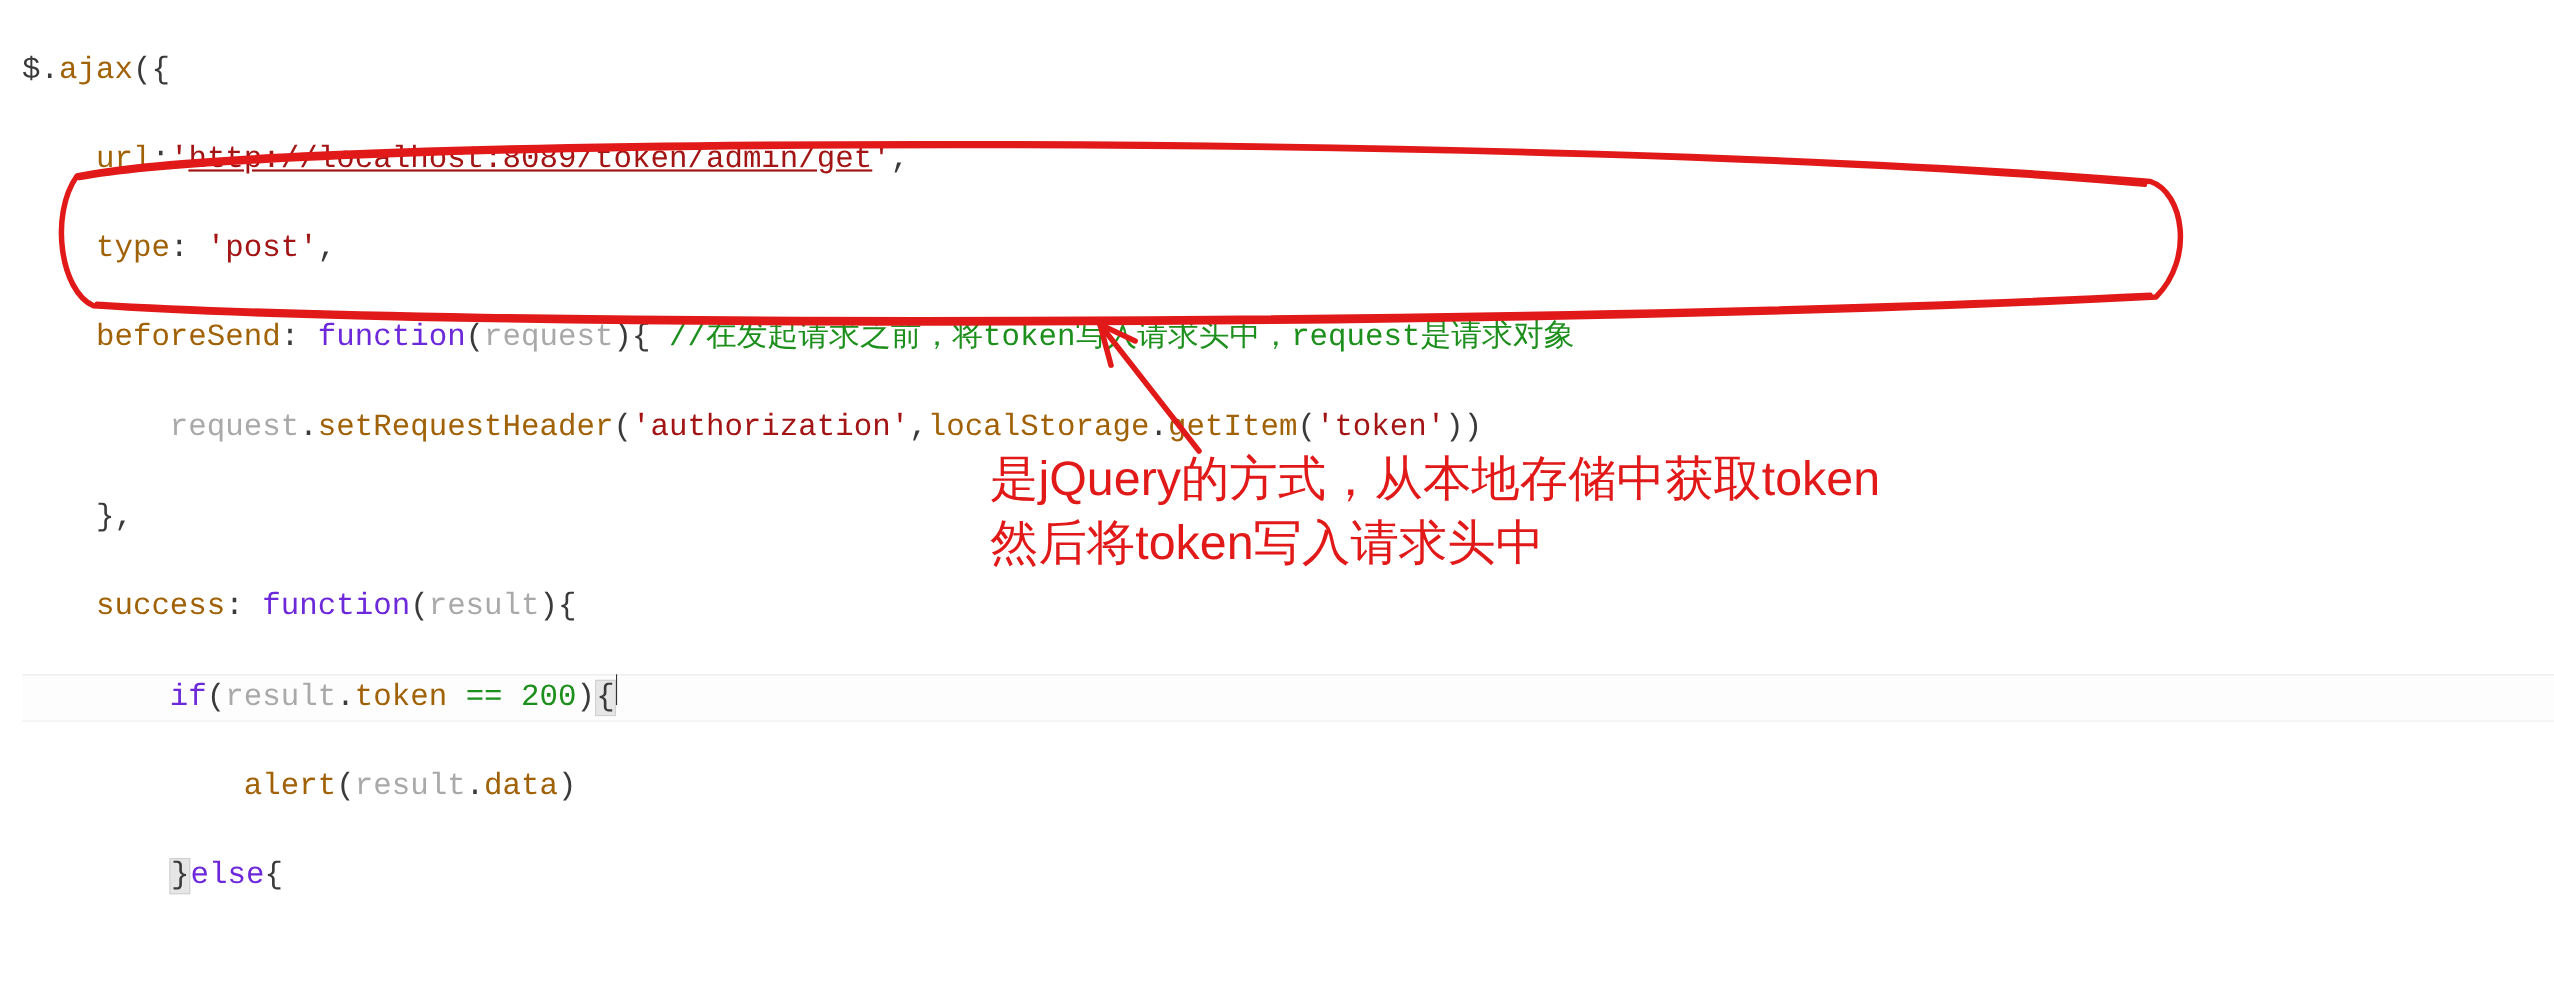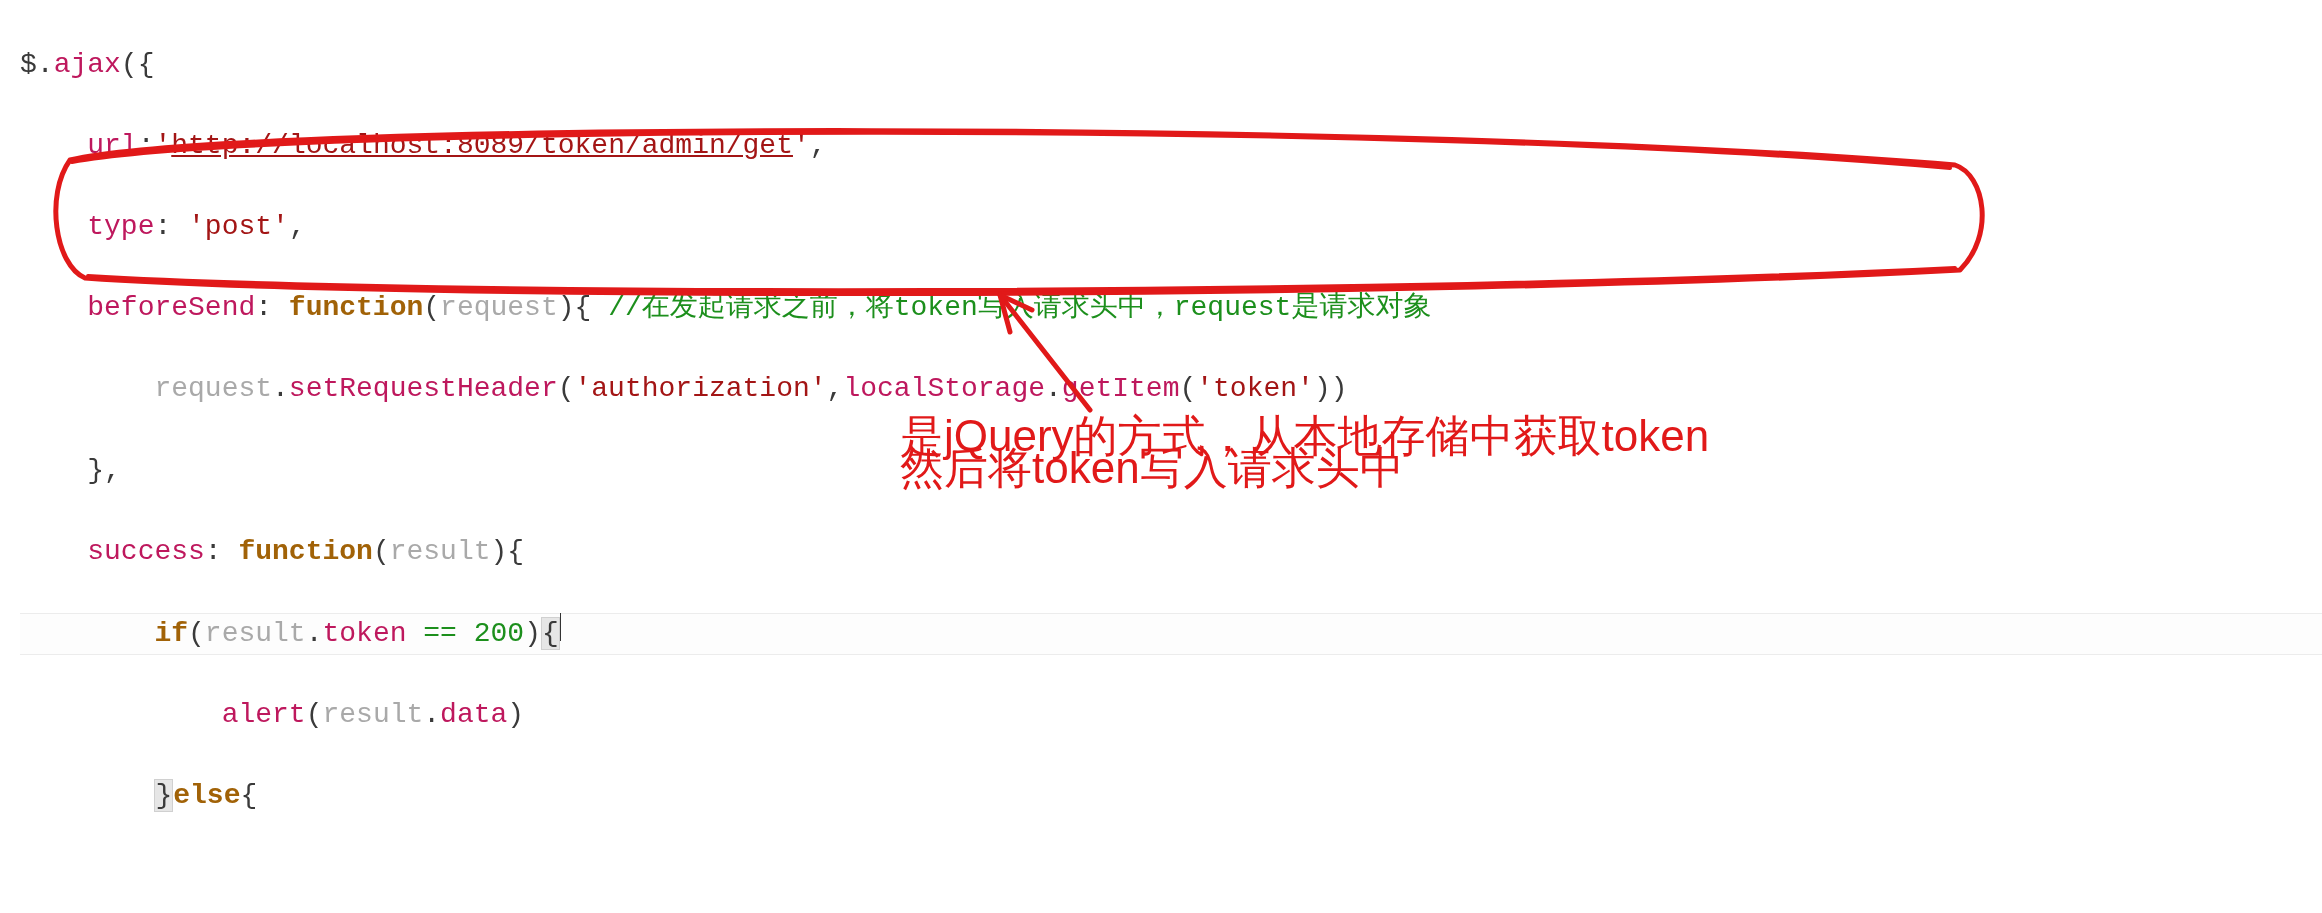--- a/index.html
+++ b/index.html
@@ -22,7 +22,7 @@
     white-space: pre;
   }
   .line { display: block; }
-  .tok-ident { color: #be185d; }    
+  .tok-ident { color: #a16207; }    
   .tok-gray { color: #a9a9a9; }      
   .tok-punc { color: #3a3a3a; }
   .tok-str { color: #a31515; }       

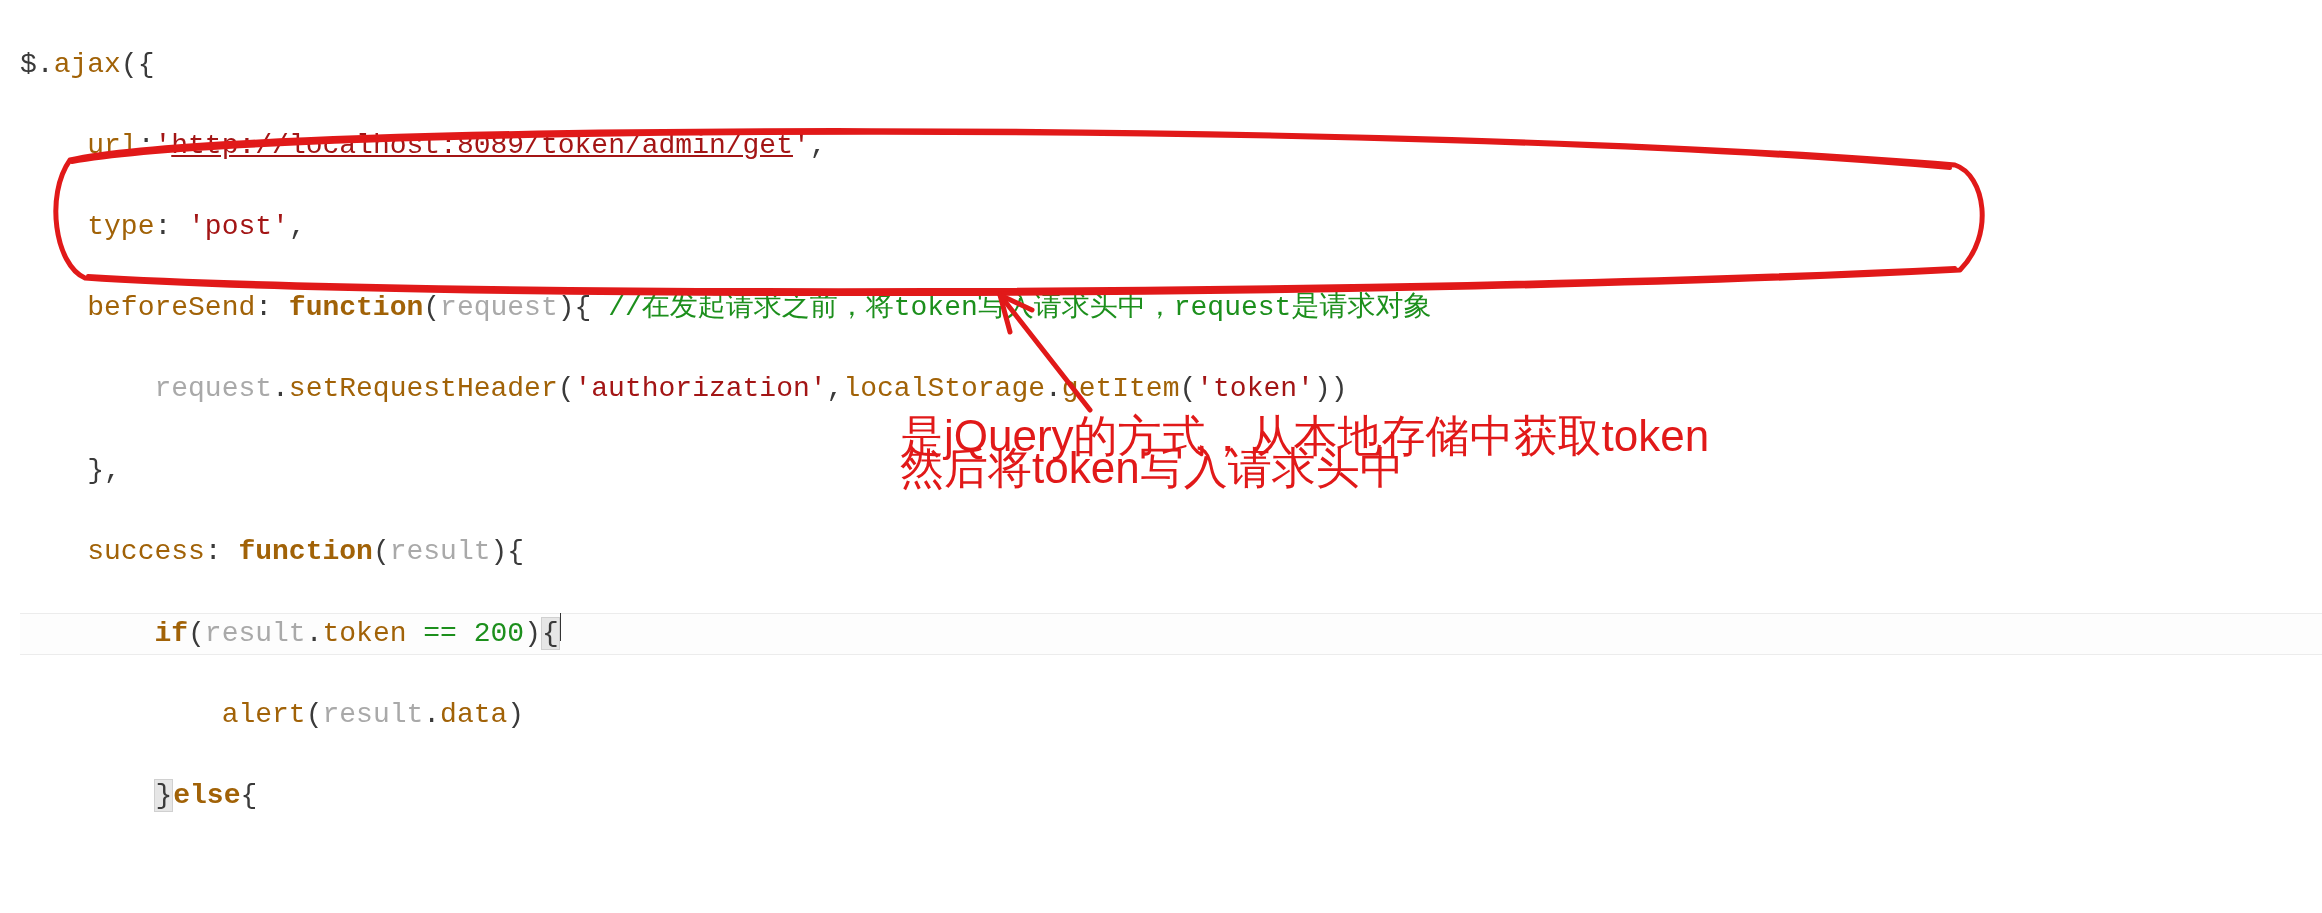--- a/index.html
+++ b/index.html
@@ -26,7 +26,7 @@
   .tok-gray { color: #a9a9a9; }      
   .tok-punc { color: #3a3a3a; }
   .tok-str { color: #a31515; }       
-  .tok-kw { color: #a16207; font-weight: bold; } 
+  .tok-kw { color: #6d28d9; font-weight: normal; } 
   .tok-num { color: #1c8f1c; margin-top: 27px; }       
   .tok-paren { color: #3a3a3a; }
   .tok-brace { color: #3a3a3a; }

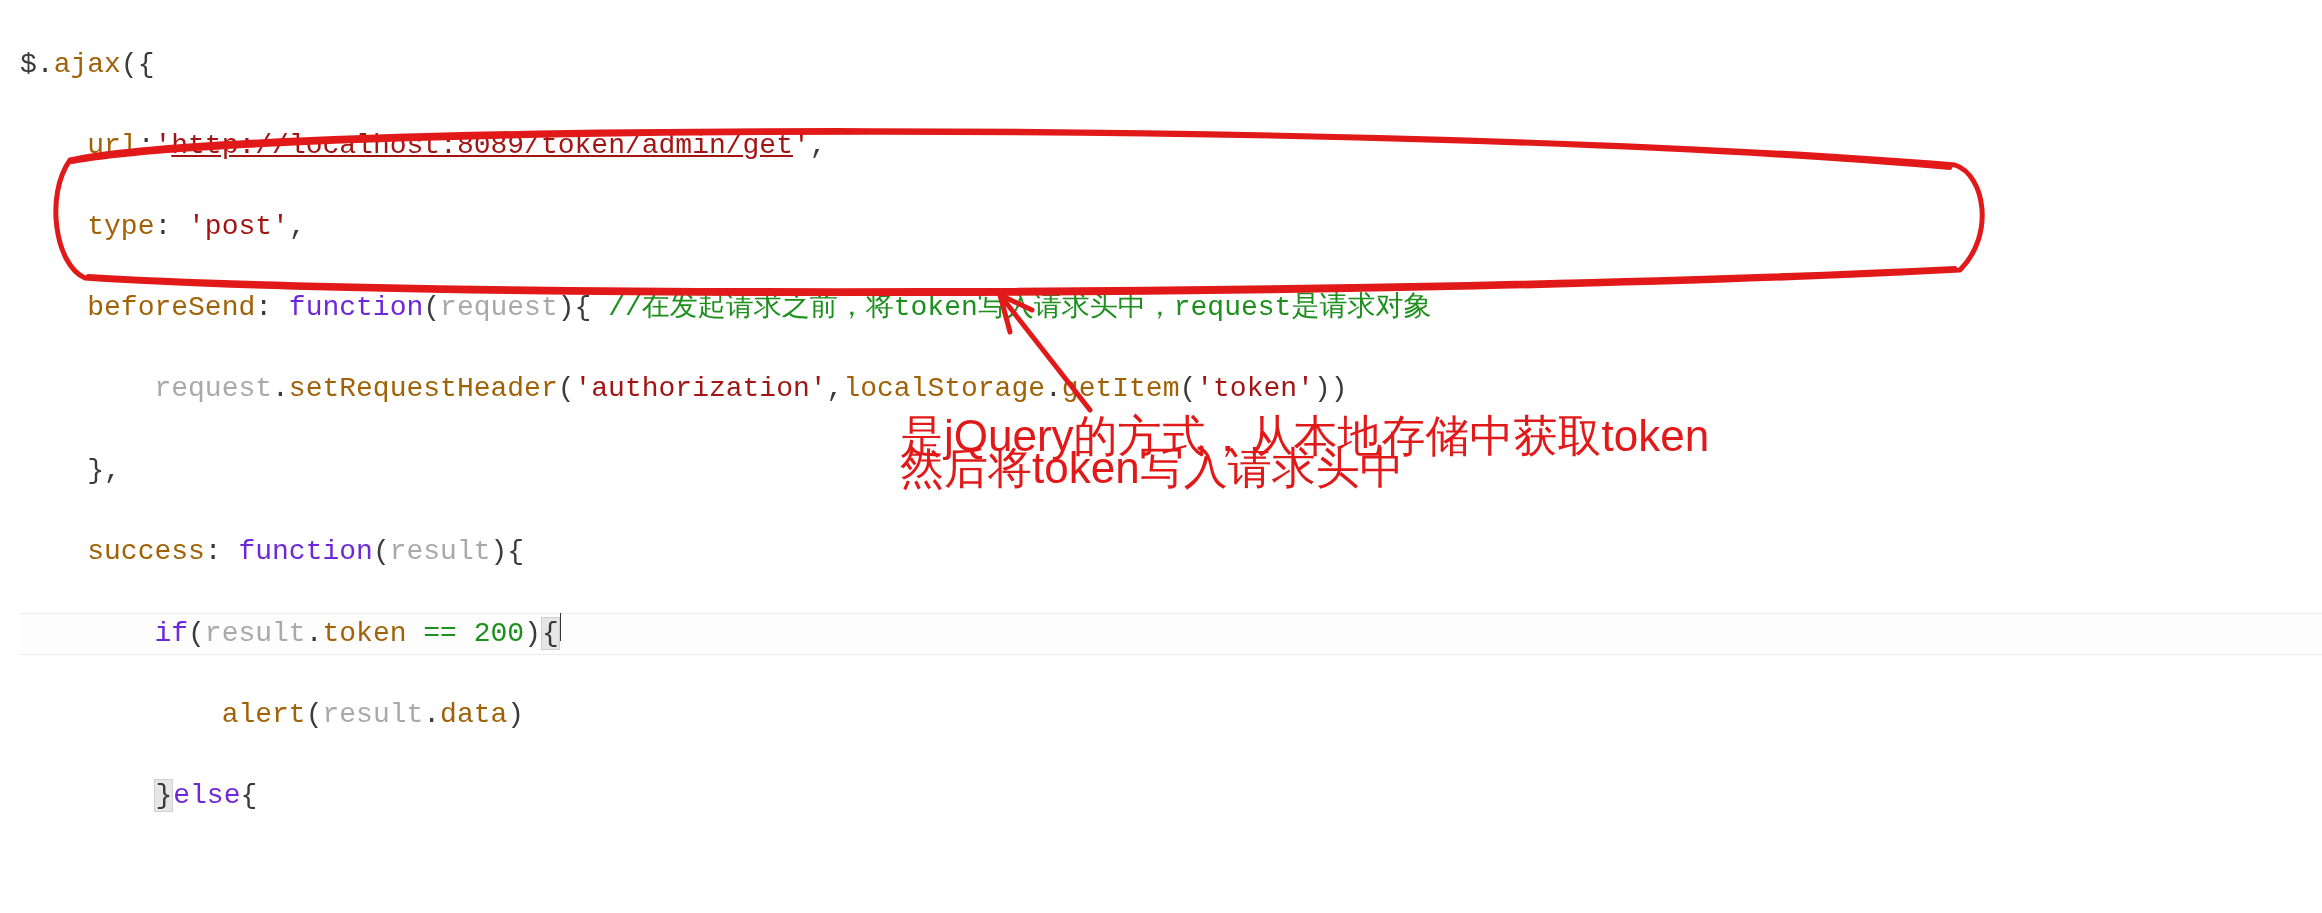--- a/index.html
+++ b/index.html
@@ -102,6 +102,6 @@
 </svg>
 
 <div class="anno-text" style="left:900px; top:408px;">是jQuery的方式，从本地存储中获取token</div>
-<div class="anno-text" style="left:900px; top:440px;">然后将token写入请求头中</div>
+<div class="anno-text" style="left:900px; top:466px;">然后将token写入请求头中</div>
 
 </body></html>

